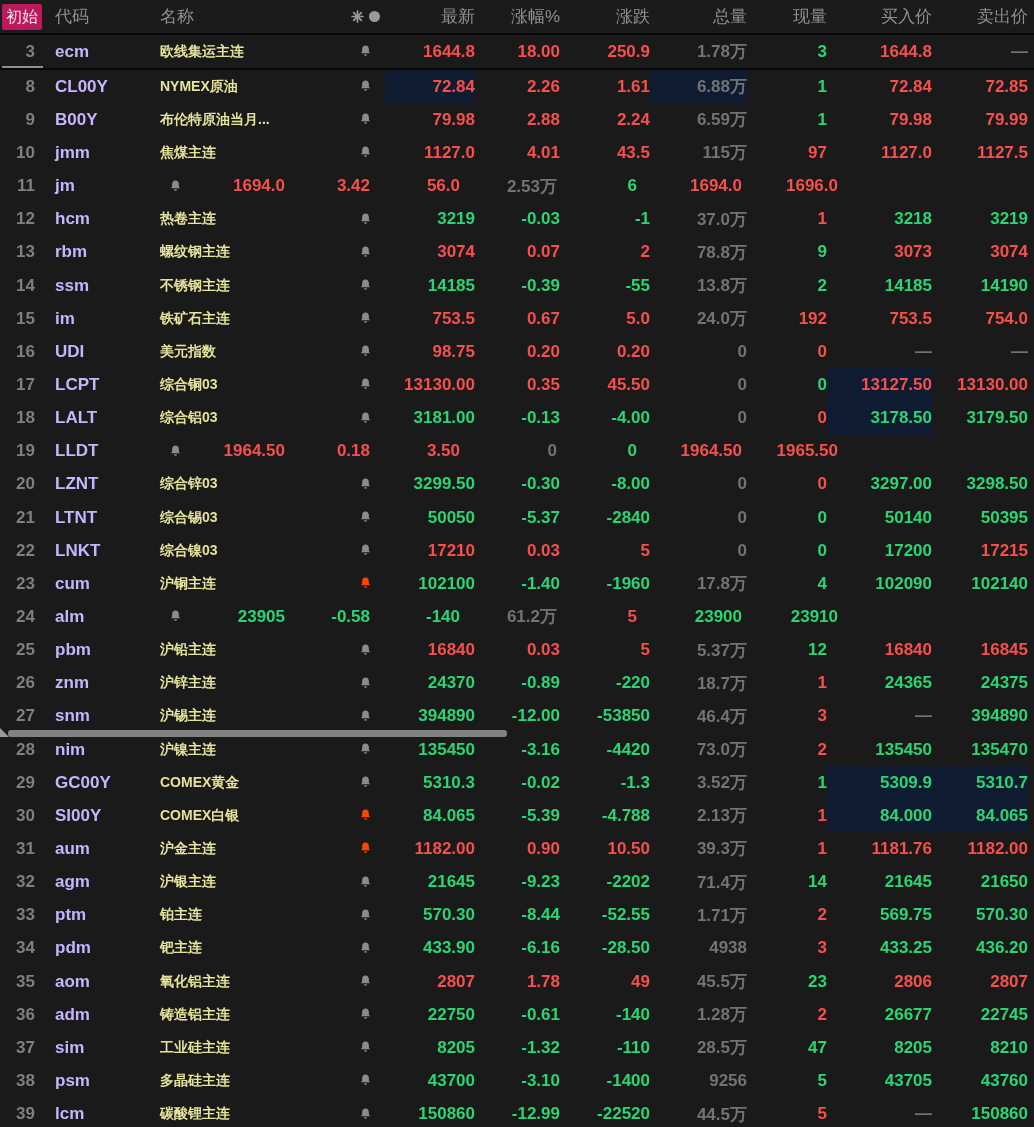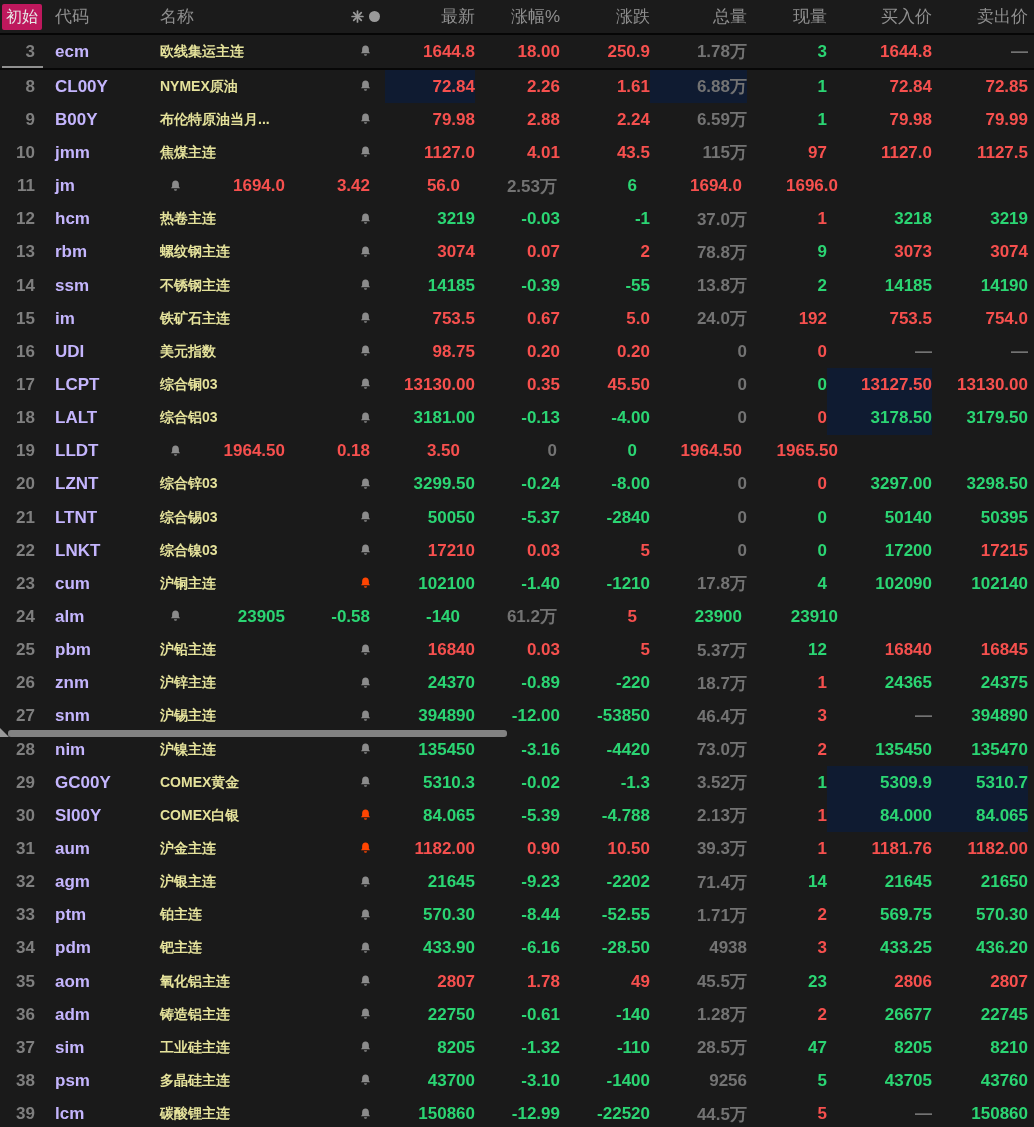--- a/index.html
+++ b/index.html
@@ -327,7 +327,7 @@
       </svg>
     </span>
     <span class="c col-last cell-val c-g">3299.50</span>
-    <span class="c col-pct cell-val c-g">-0.24</span>
+    <span class="c col-pct cell-val c-g">-0.30</span>
     <span class="c col-chg cell-val c-g">-8.00</span>
     <span class="c col-vol cell-val c-w">0</span>
     <span class="c col-cur cell-val c-r">0</span>

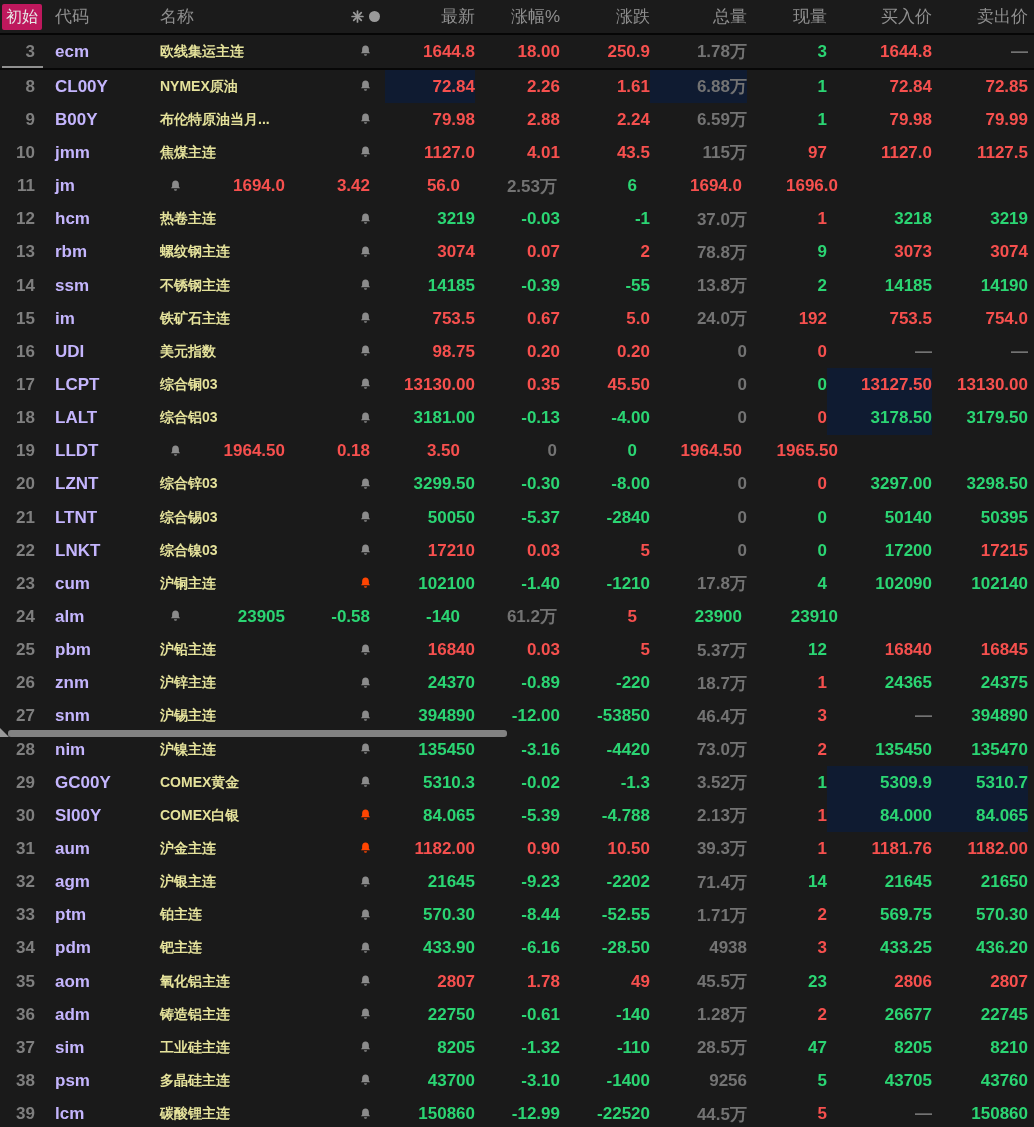--- a/index.html
+++ b/index.html
@@ -382,7 +382,7 @@
     </span>
     <span class="c col-last cell-val c-g">102100</span>
     <span class="c col-pct cell-val c-g">-1.40</span>
-    <span class="c col-chg cell-val c-g">-1210</span>
+    <span class="c col-chg cell-val c-g">-1960</span>
     <span class="c col-vol cell-val c-w">17.8万</span>
     <span class="c col-cur cell-val c-g">4</span>
     <span class="c col-buy cell-val c-g">102090</span>

